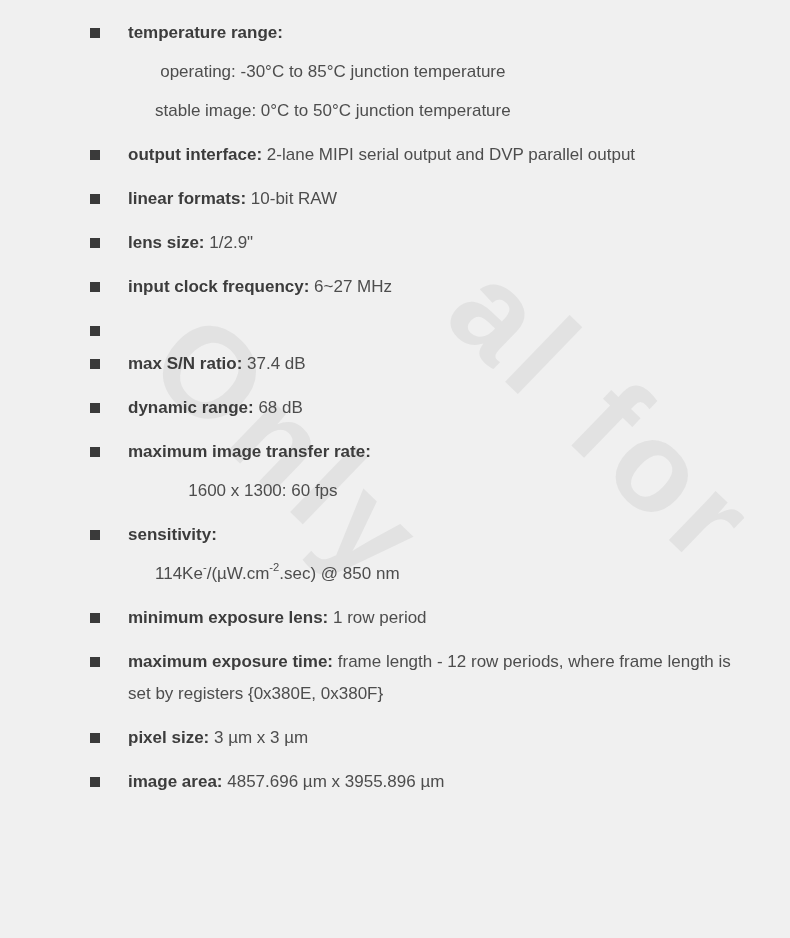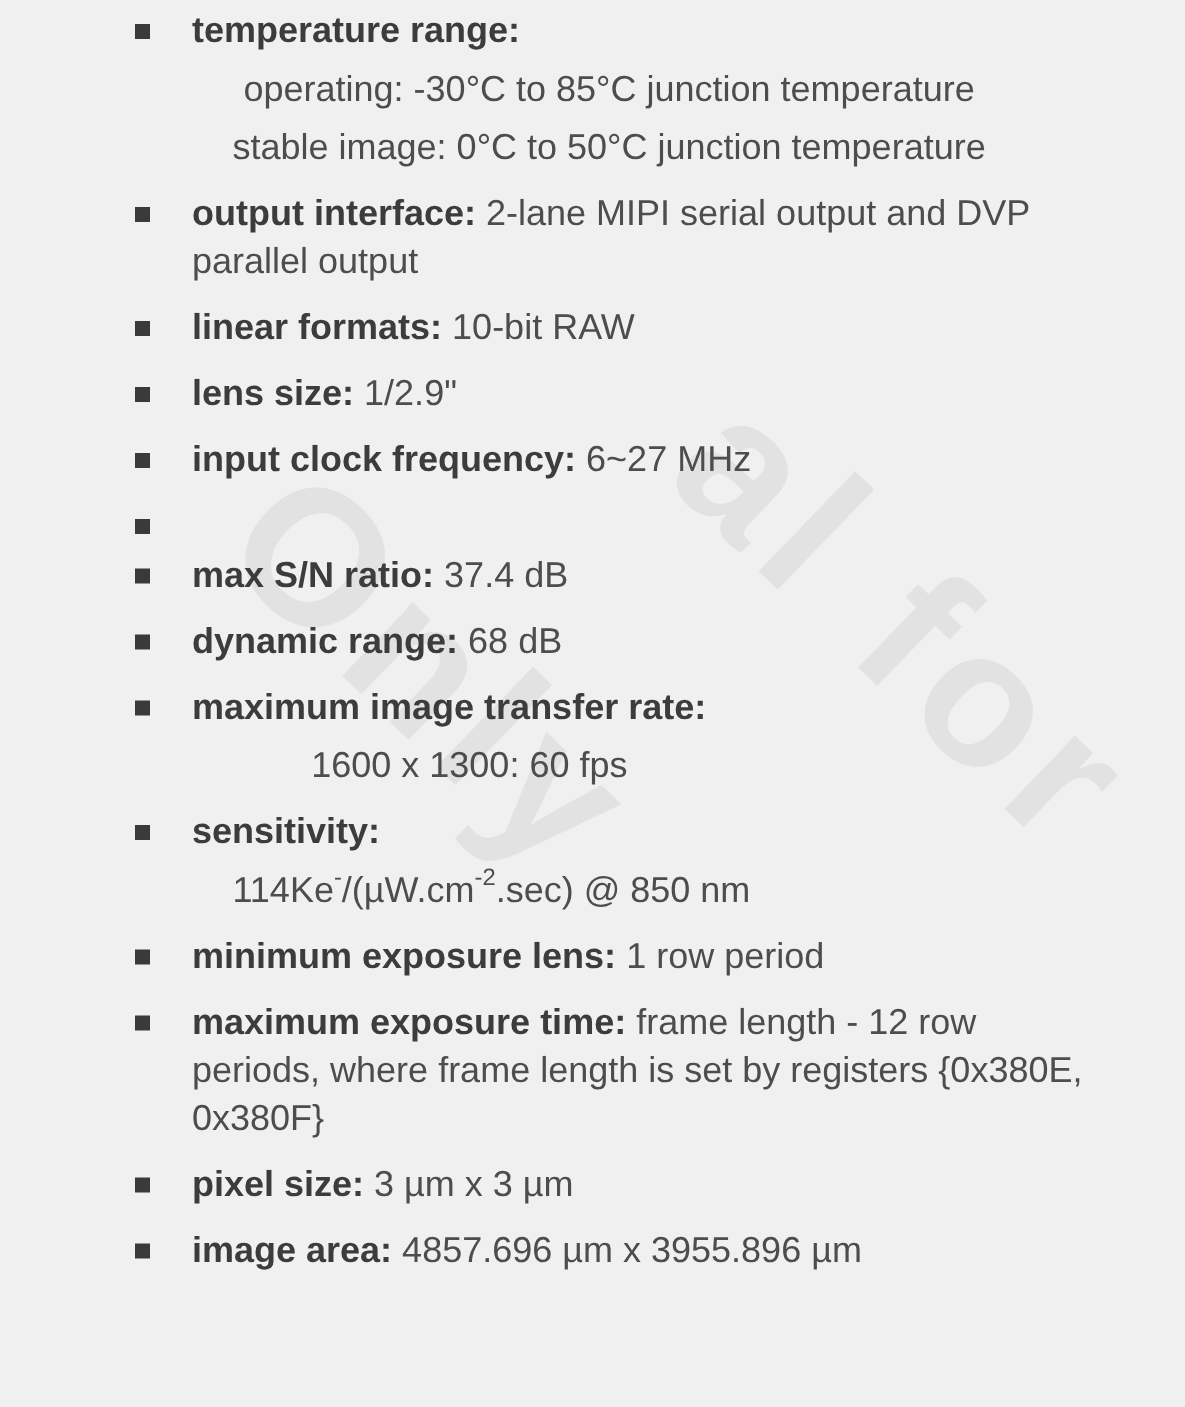--- a/index.html
+++ b/index.html
@@ -51,8 +51,8 @@
   .spec-item {
     display: flex;
     align-items: flex-start;
-    margin: 0 0 12px 0;
-    font-size: 24px;
+    margin: 12px 0 12px 0;
+    font-size: 17px;
     line-height: 32px;
     color: var(--text);
   }

